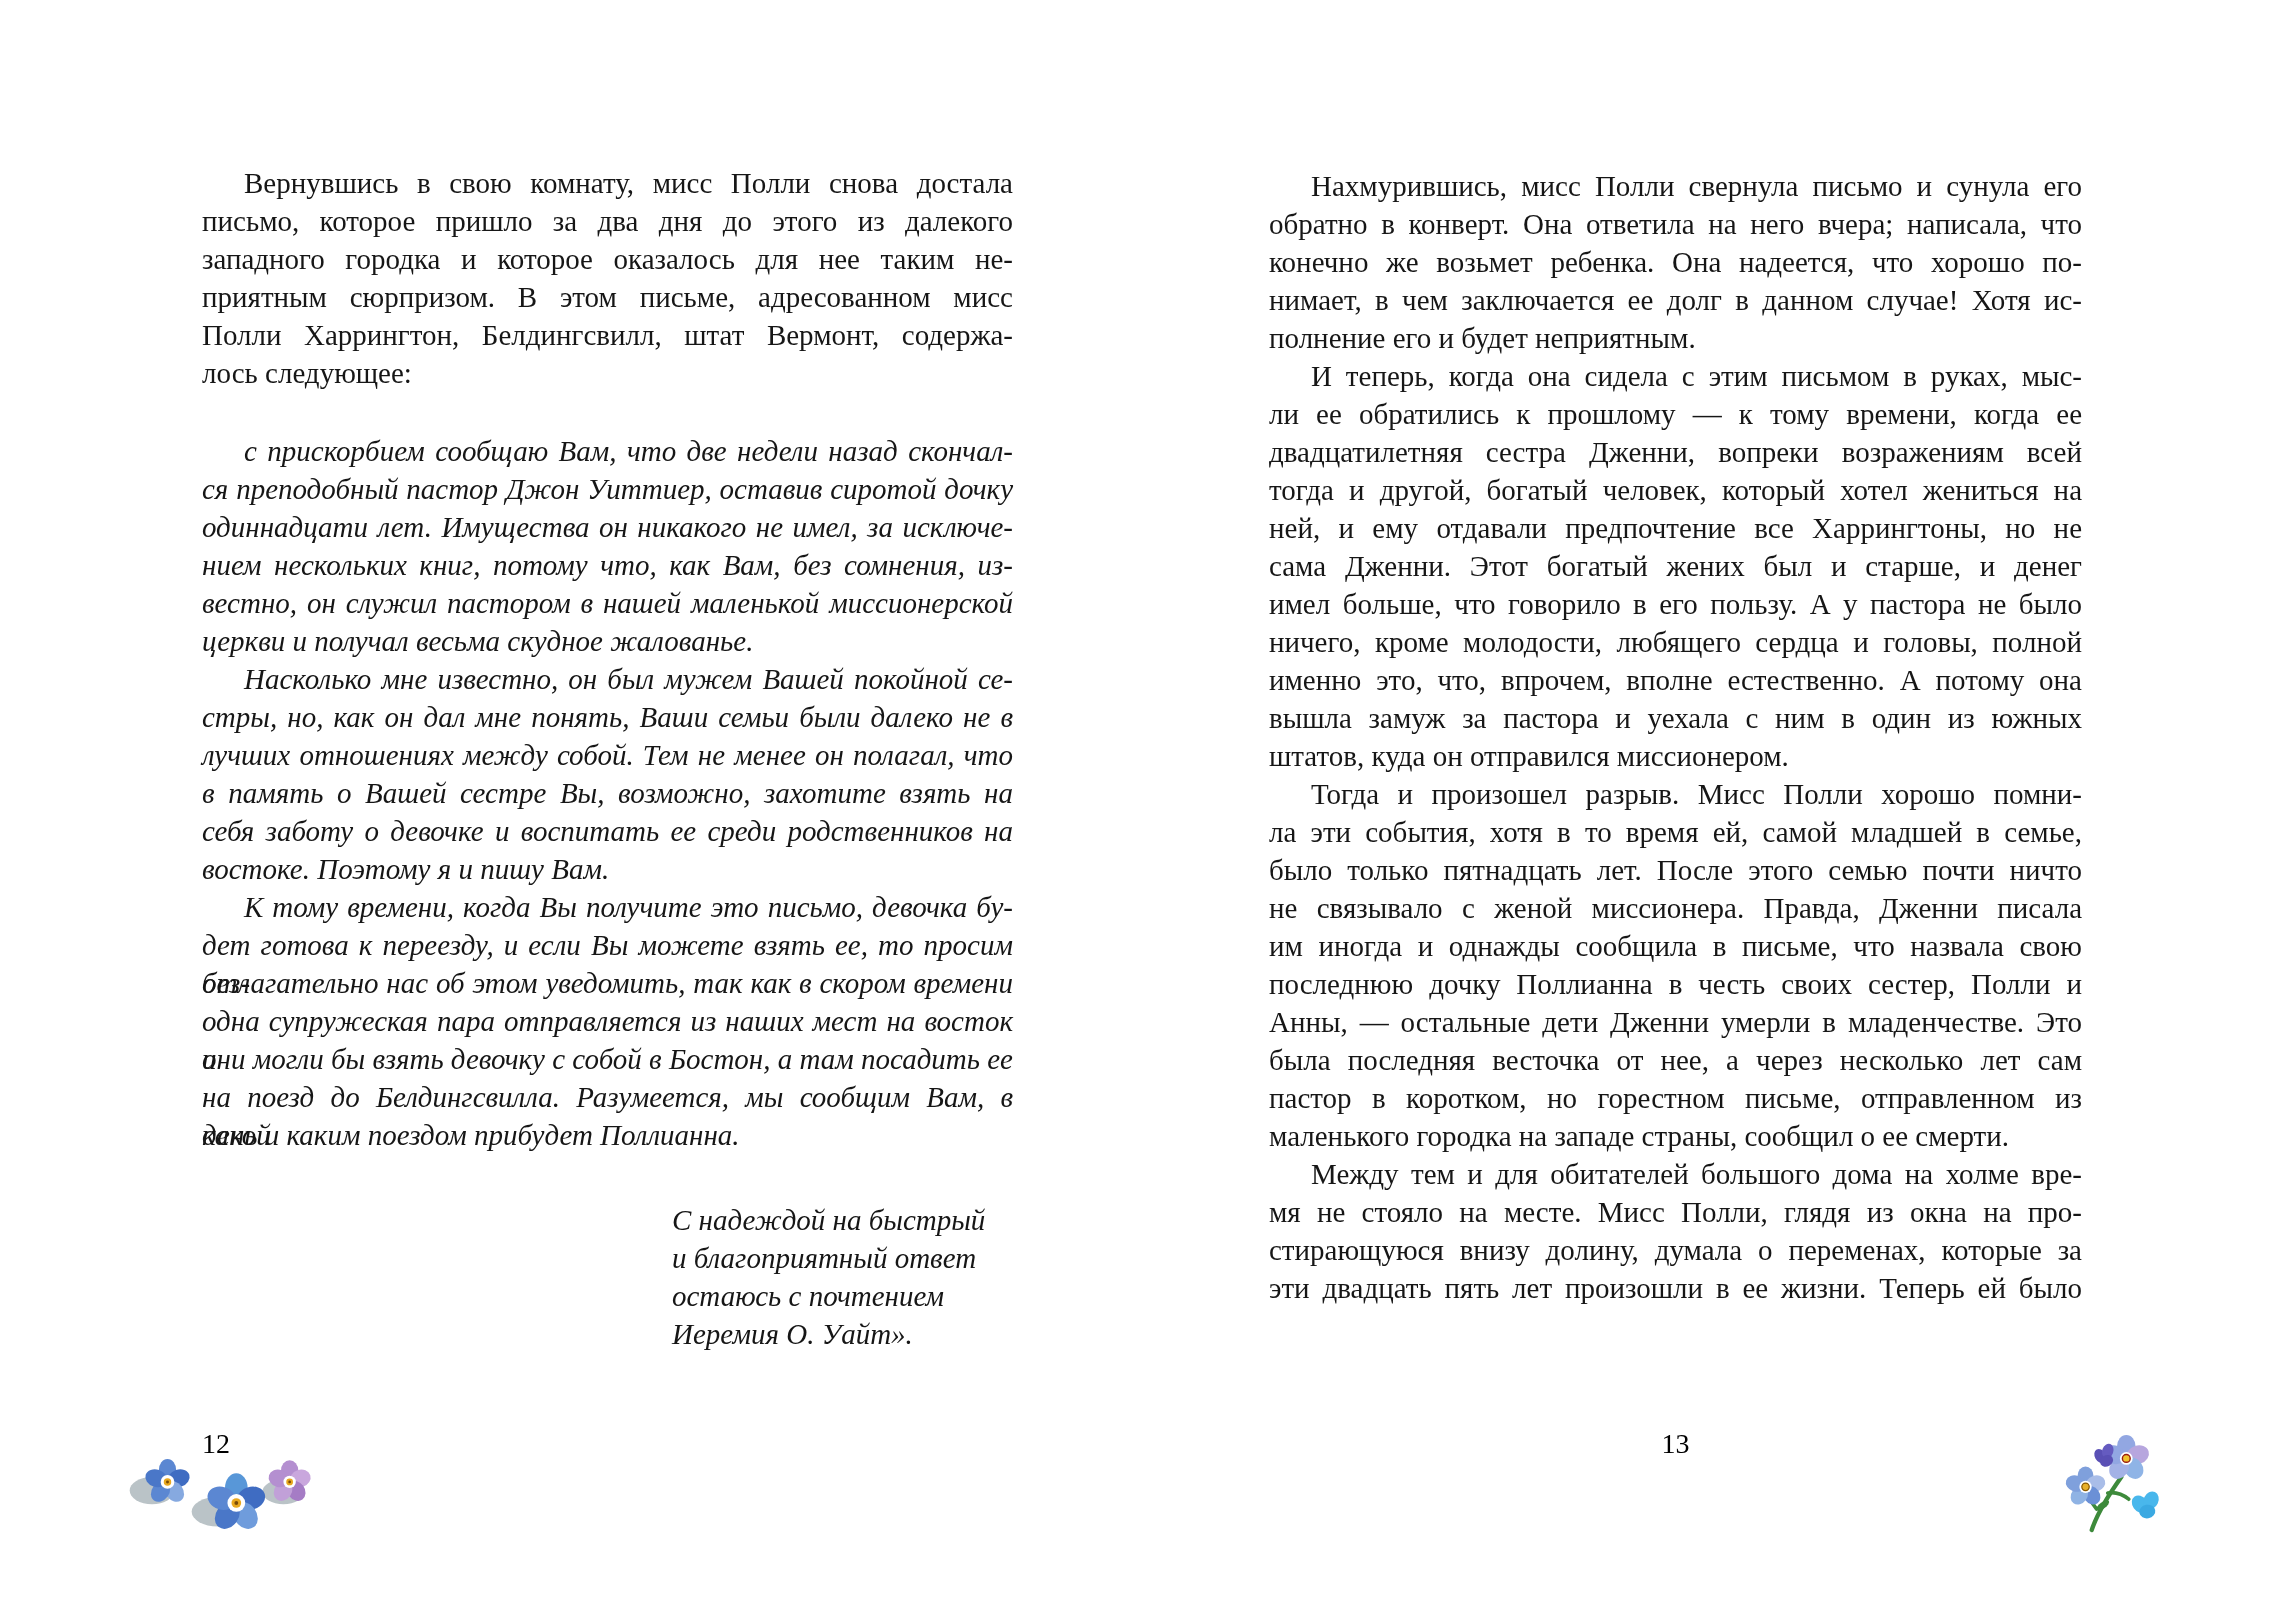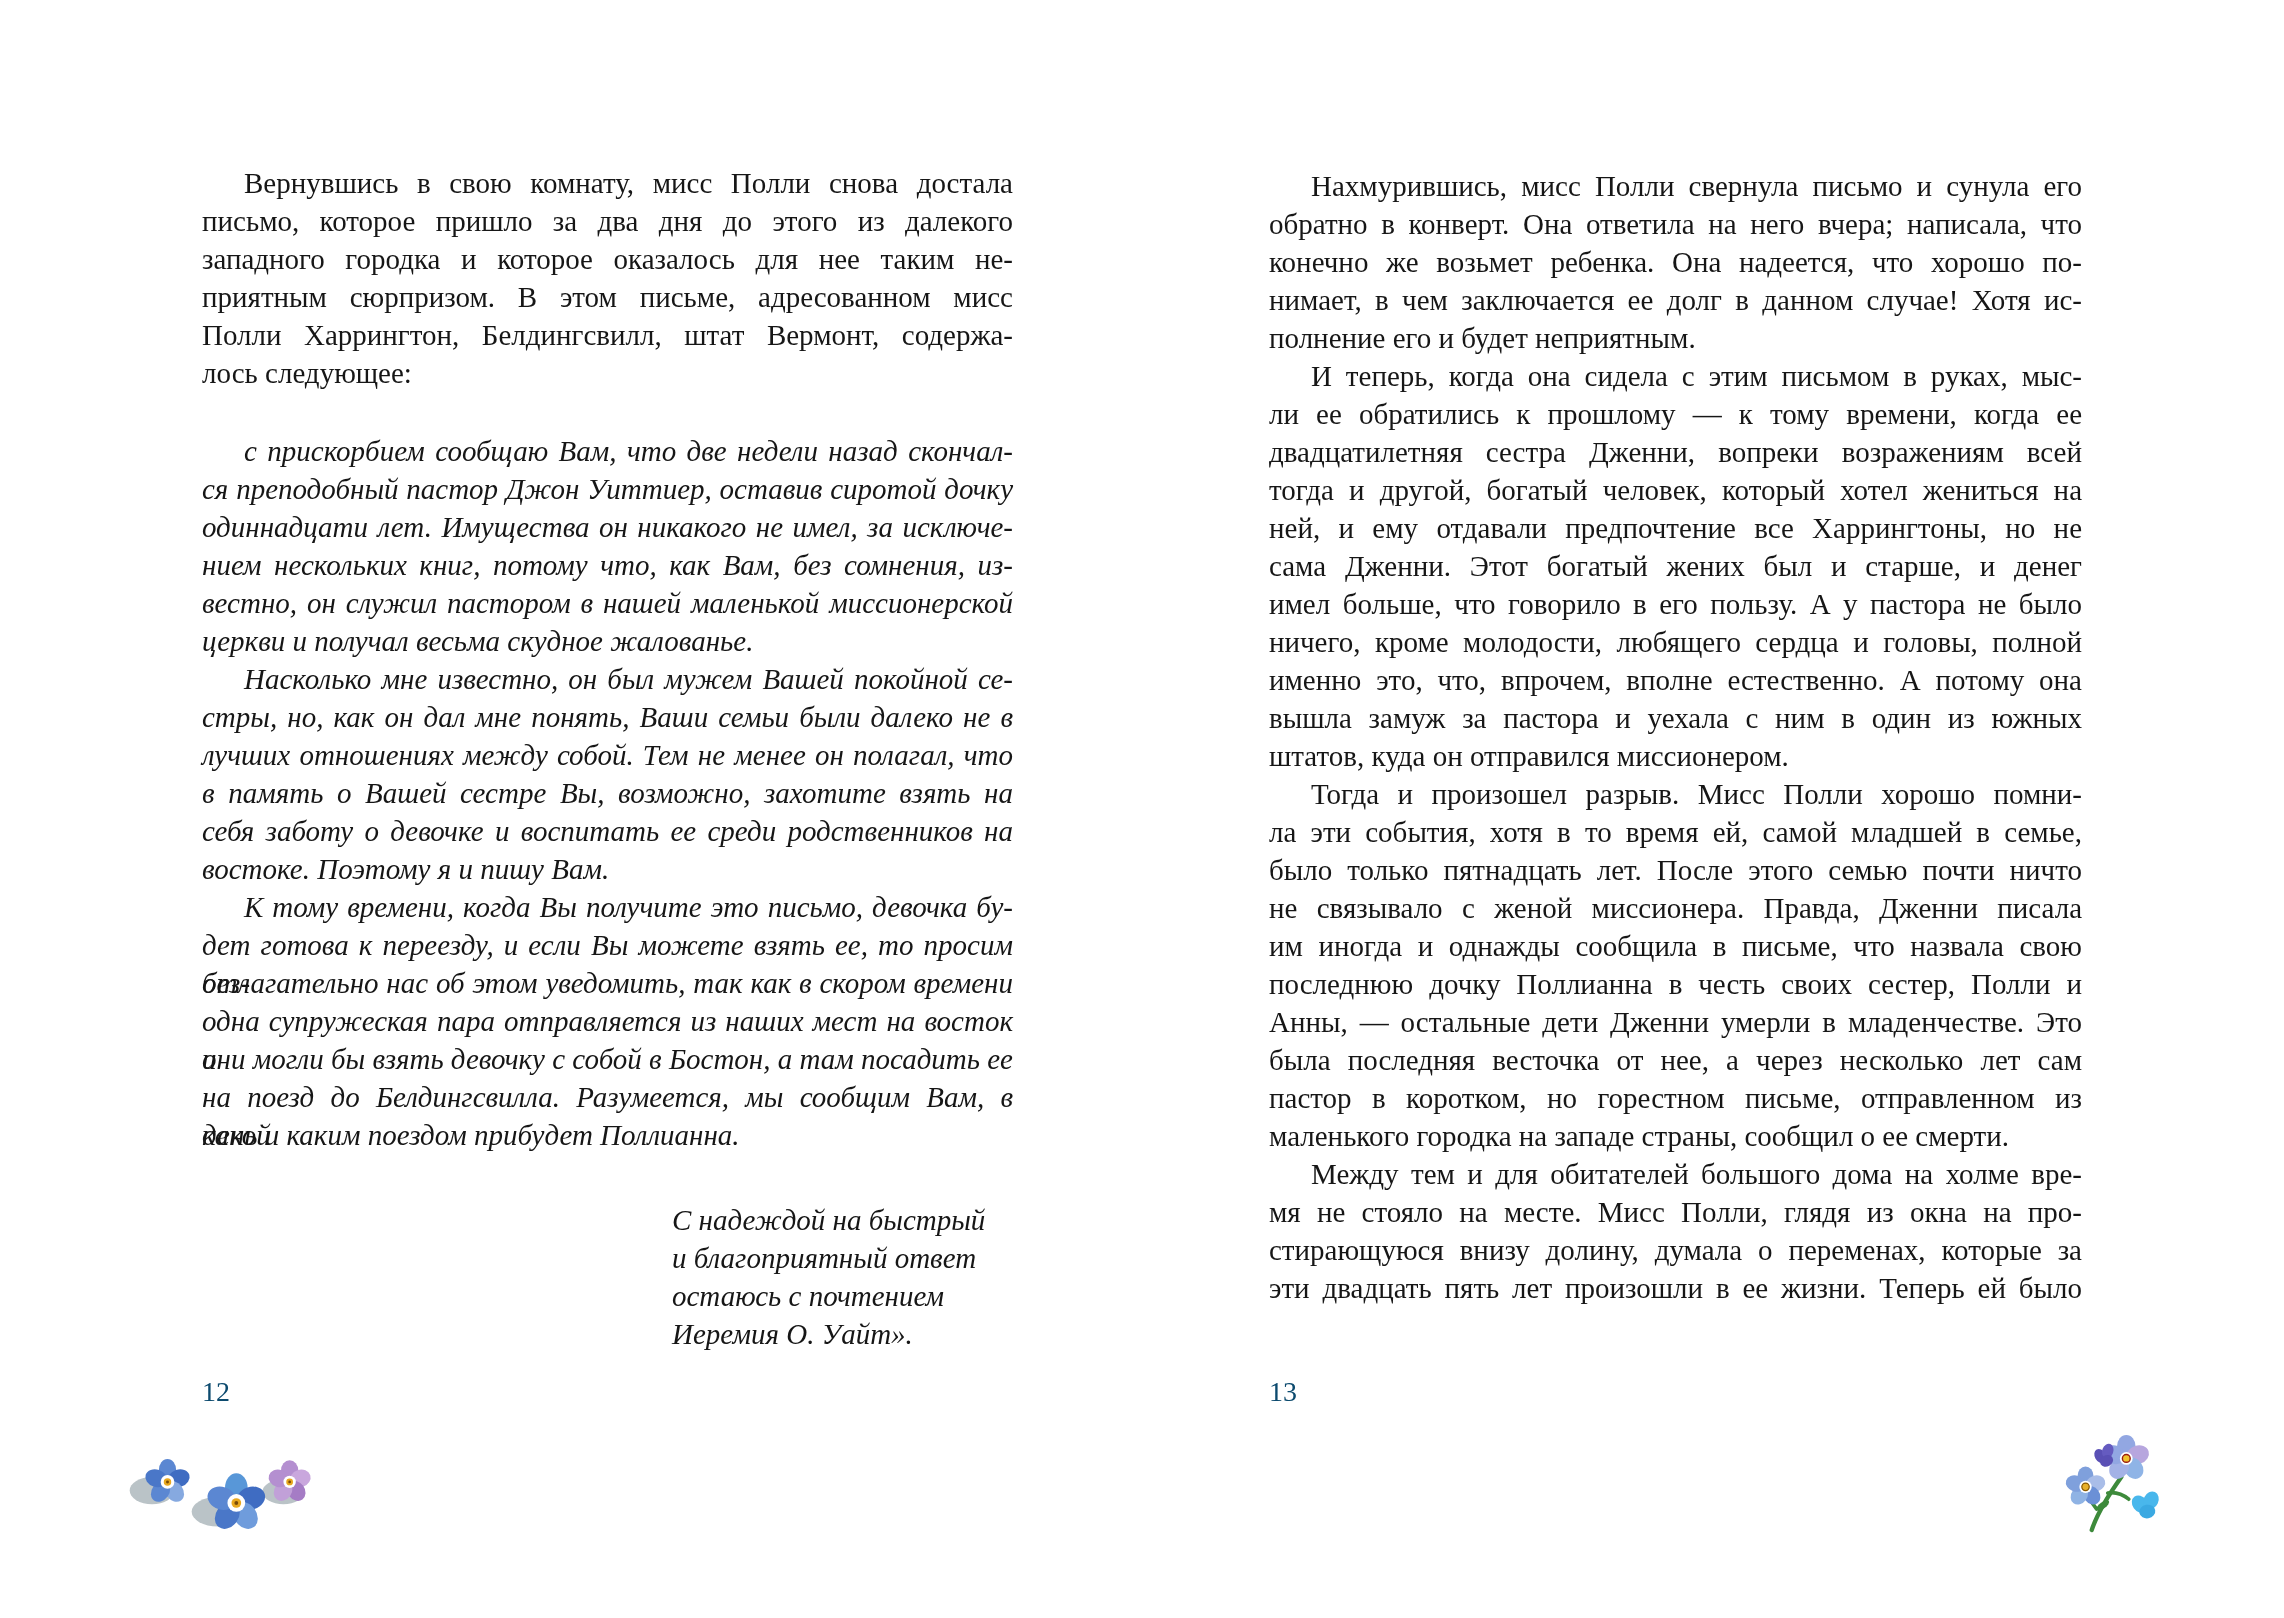--- a/index.html
+++ b/index.html
@@ -33,10 +33,10 @@
 
   .pagenum {
     position: absolute;
-    top: 1376px;
+    top: 1428px;
     font-size: 28px;
     line-height: 31px;
-    color: #0c4a6e;
+    color: #000000;
   }
   .pagenum-left  { left: 202px; }
   .pagenum-right { left: 1269px; width: 813px; text-align: left; }

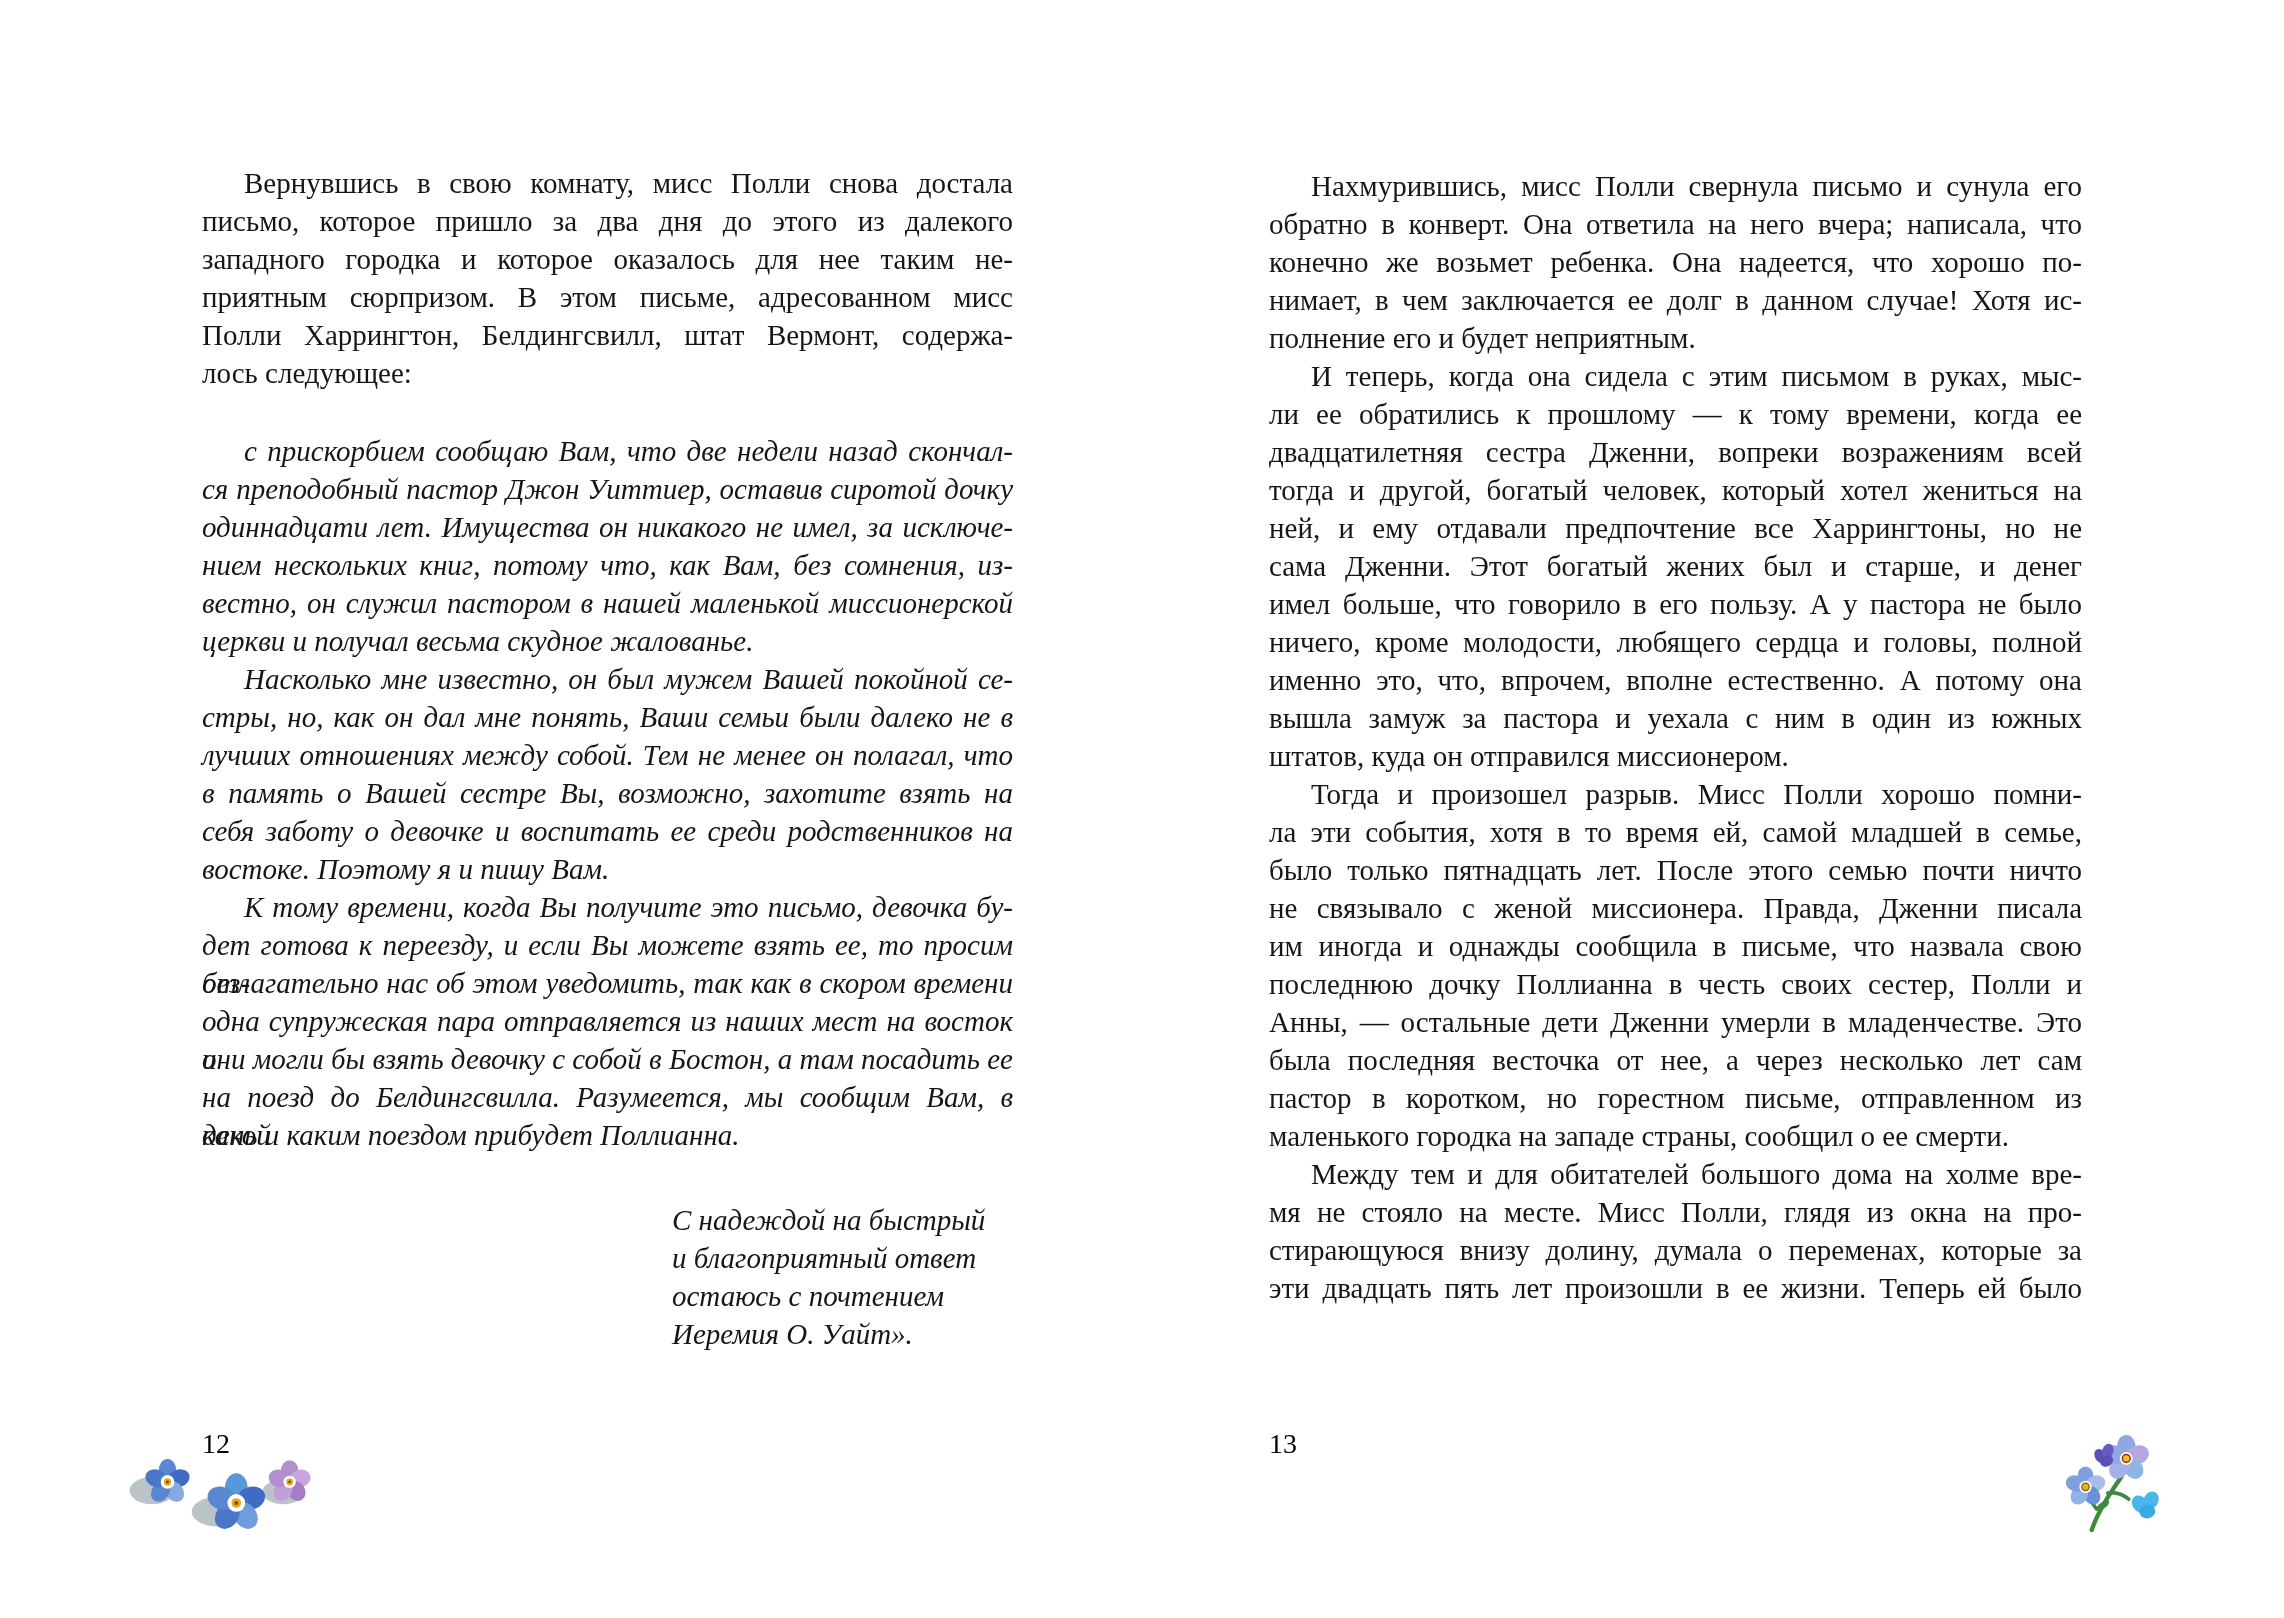--- a/index.html
+++ b/index.html
@@ -39,7 +39,7 @@
     color: #000000;
   }
   .pagenum-left  { left: 202px; }
-  .pagenum-right { left: 1269px; width: 813px; text-align: left; }
+  .pagenum-right { left: 1269px; width: 813px; text-align: center; }
 
   .flowers { position: absolute; }
   .flowers-left  { left: 121px;  top: 1452px; }

